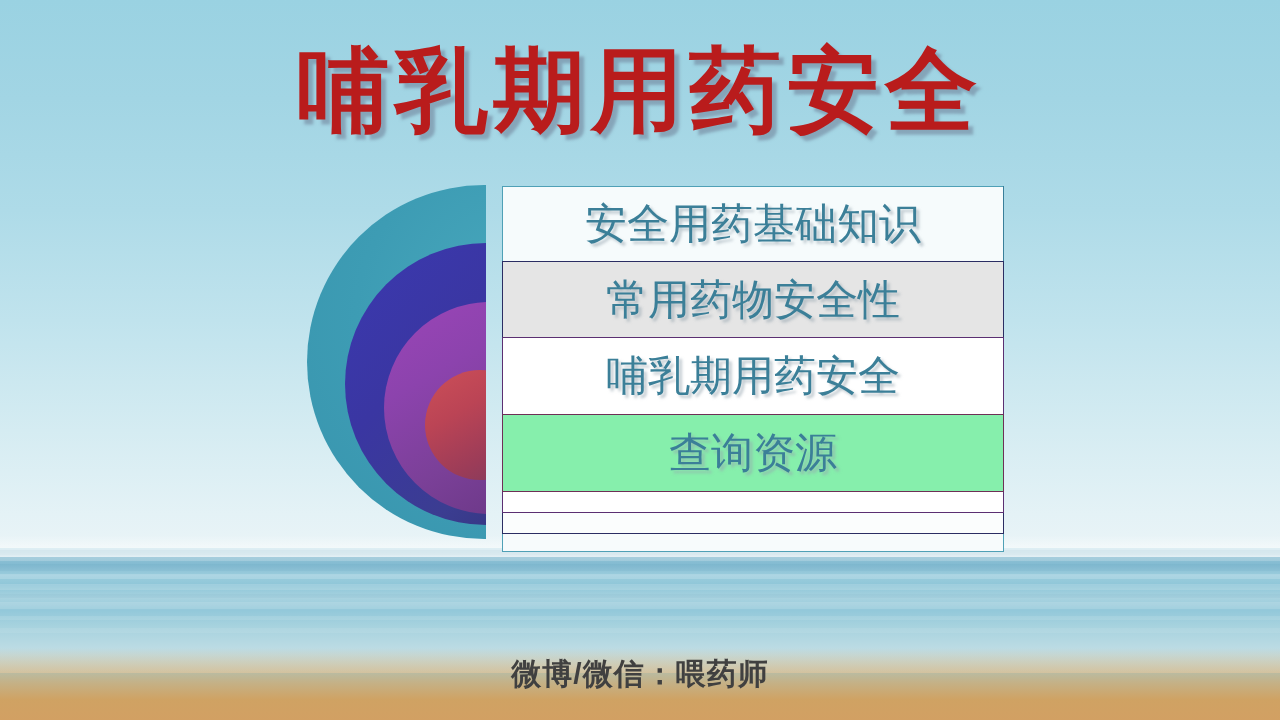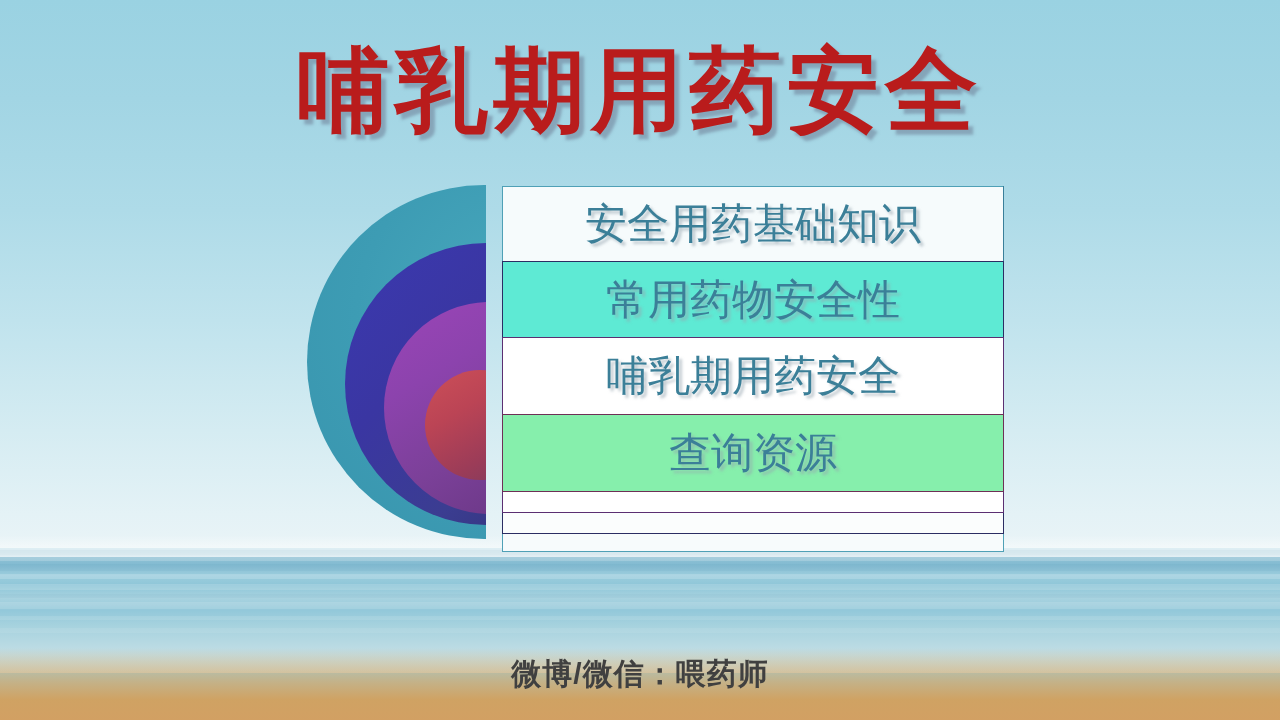--- a/index.html
+++ b/index.html
@@ -160,7 +160,7 @@
   }
   .row-2 td {
     height: 75px;
-    background: #5eead4;
+    background: #e5e5e5;
     border-left: 1px solid #2b2d63;
     border-right: 1px solid #2b2d63;
     border-bottom: 1px solid #5b2f72;

